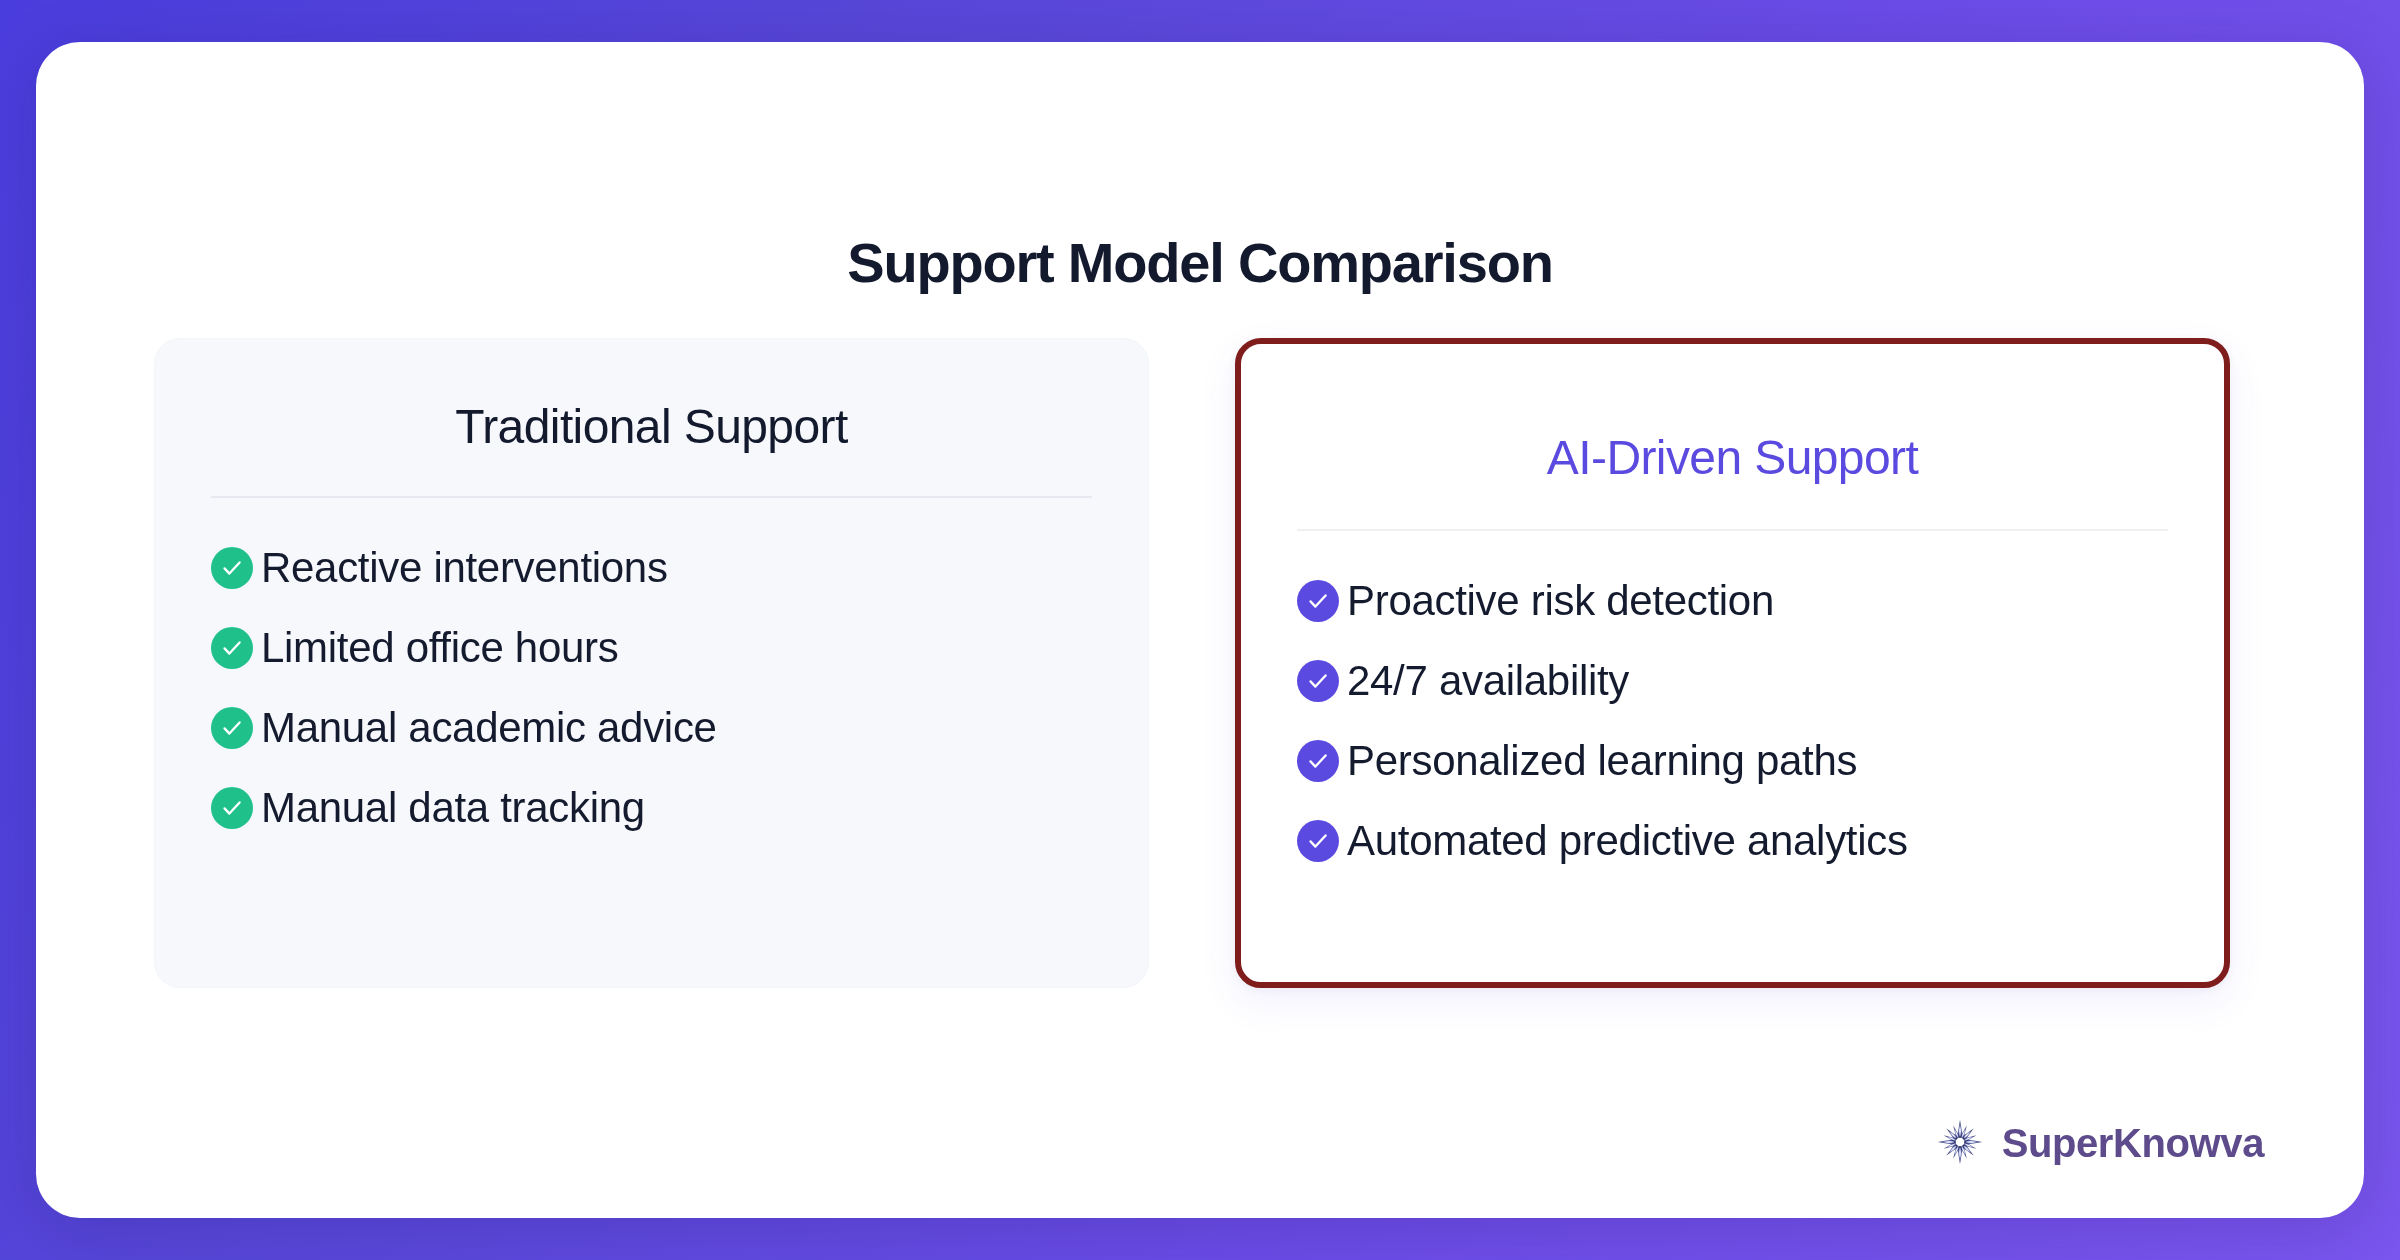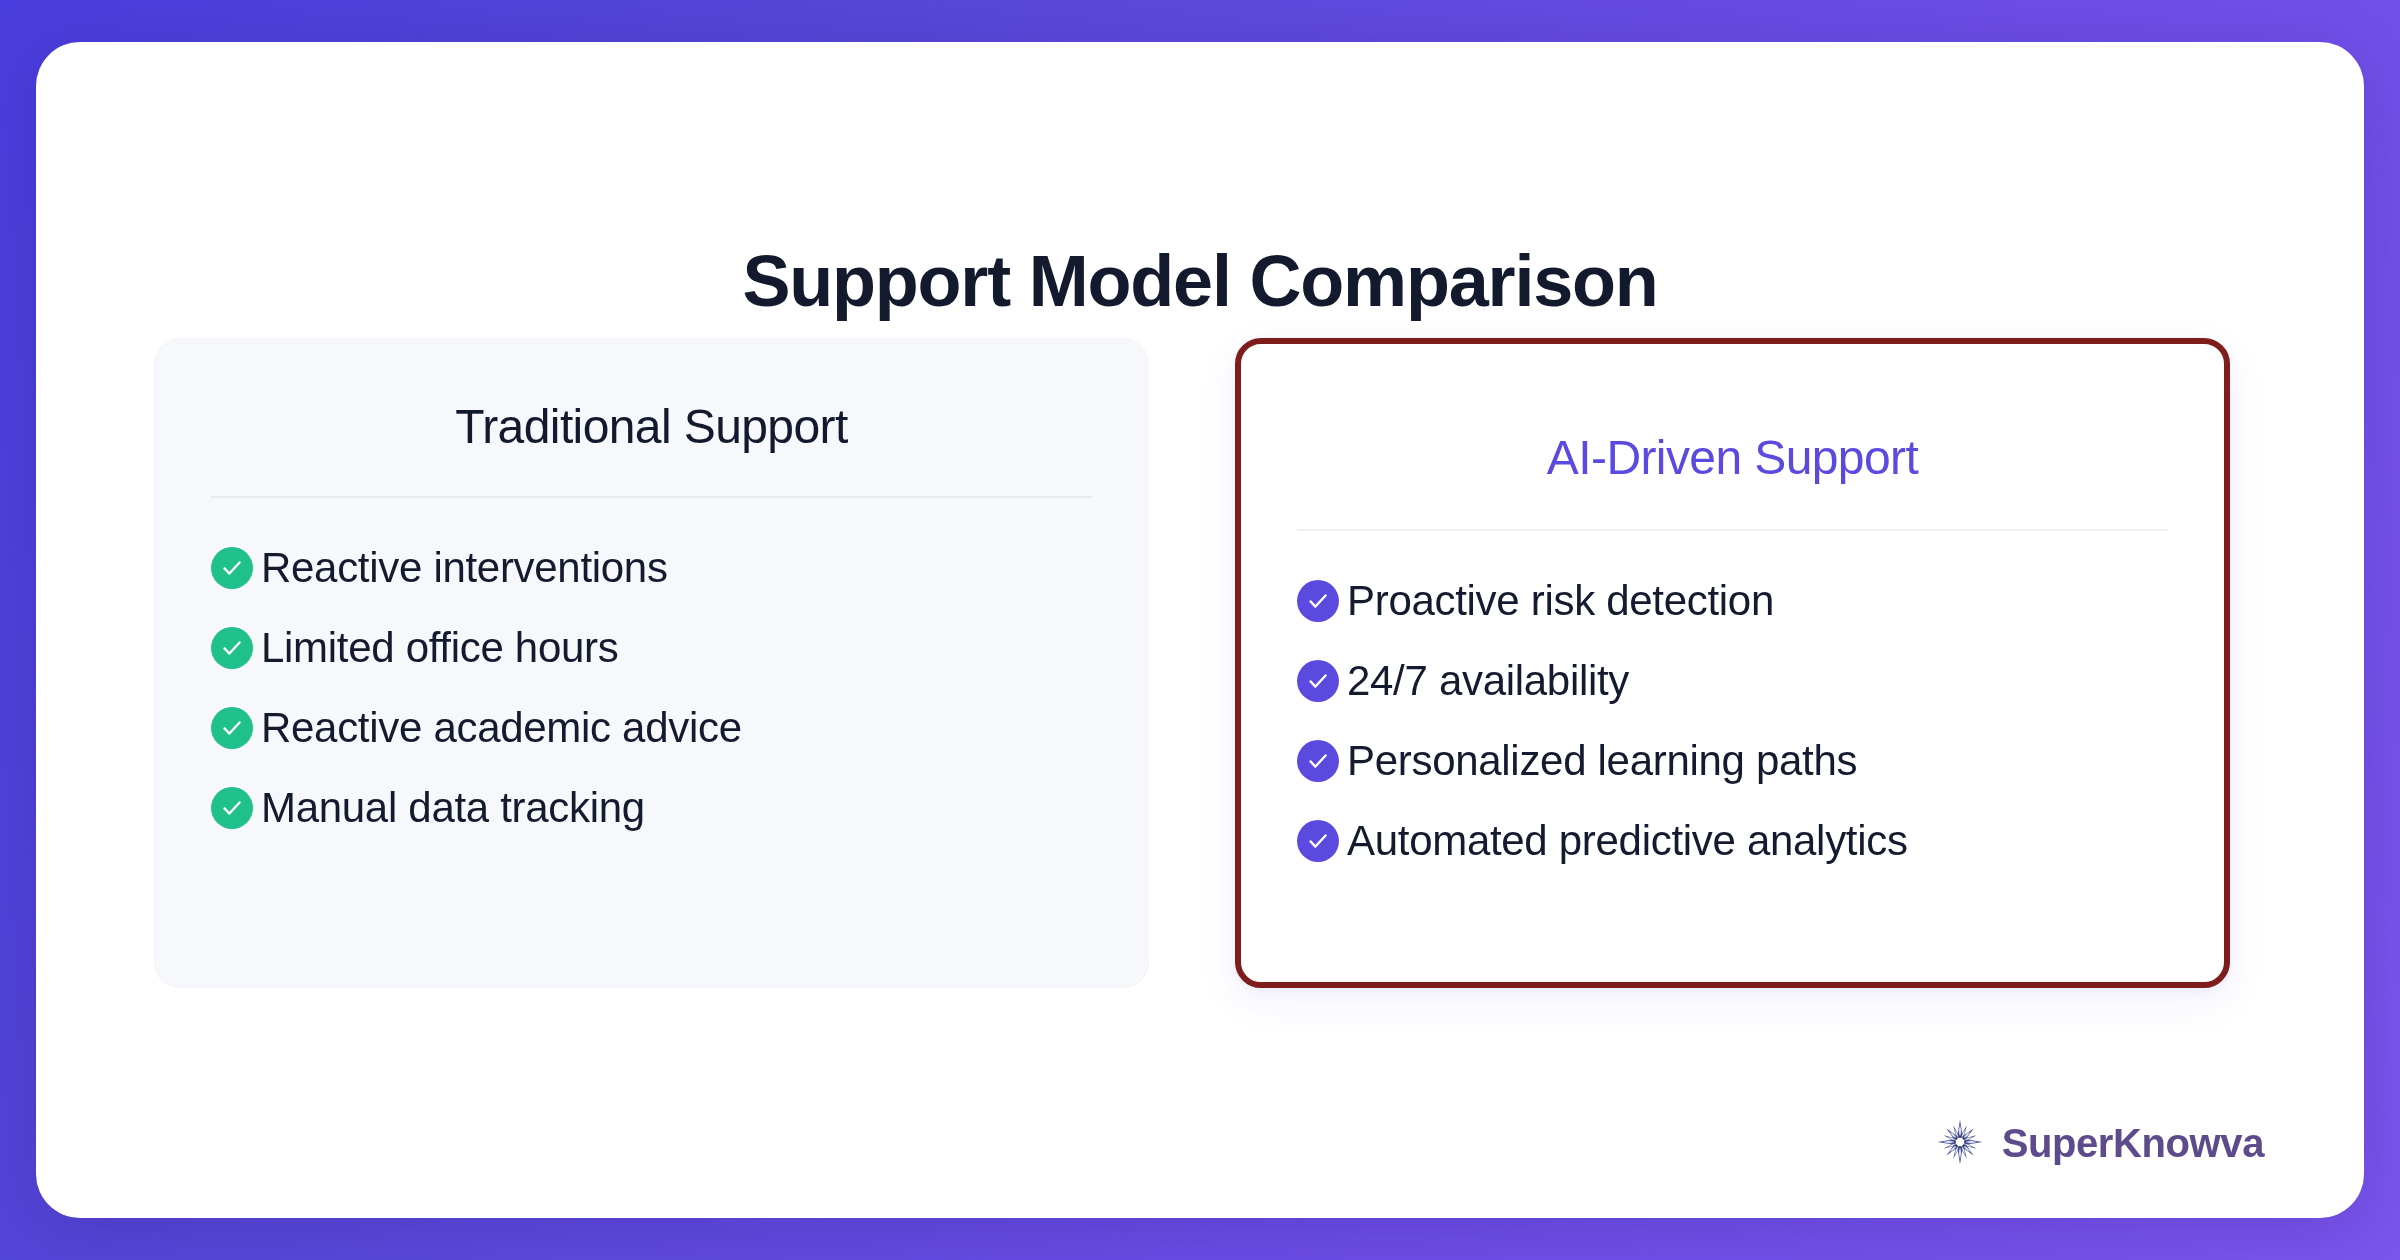--- a/index.html
+++ b/index.html
@@ -32,7 +32,7 @@
     top: 150px;
     width: 2328px;
     text-align: center;
-    font-size: 72px;
+    font-size: 56px;
     font-weight: 700;
     letter-spacing: -1.2px;
     color: #141a2e;

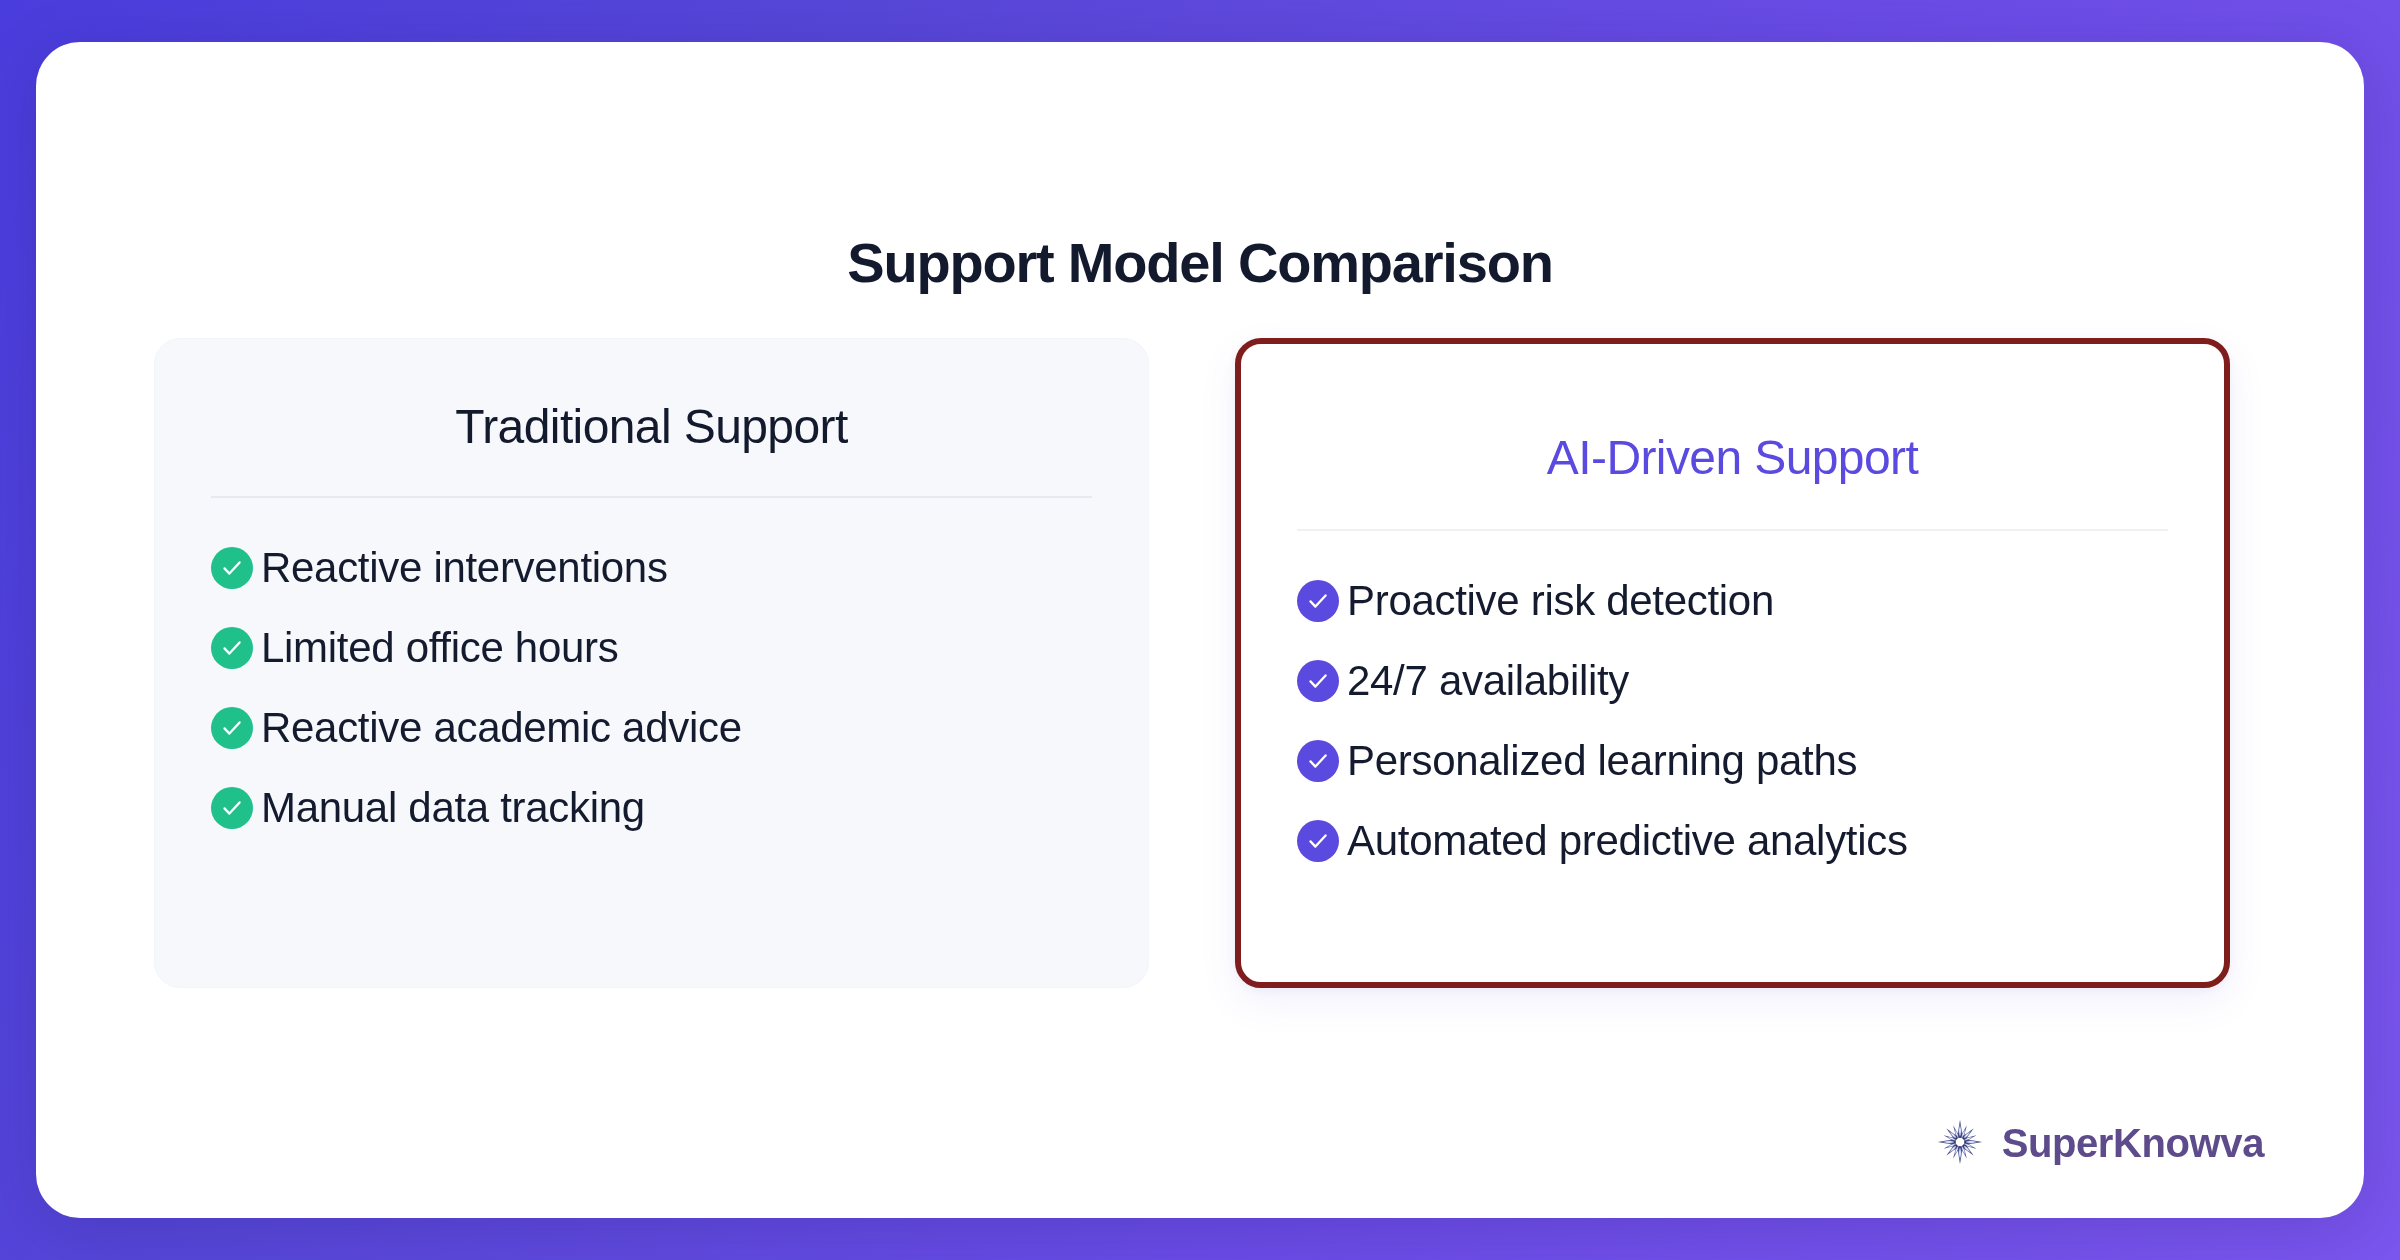--- a/index.html
+++ b/index.html
@@ -181,7 +181,7 @@
               <path d="M5.5 13.4 L10.4 18.6 L20.6 7.4" fill="none" stroke="#ffffff" stroke-width="2.3" stroke-linecap="round" stroke-linejoin="round"></path>
             </svg>
           </span>
-          <span class="feature-text">Reactive academic advice</span>
+          <span class="feature-text">Manual academic advice</span>
         </li>
 
         <li class="feature-item">

